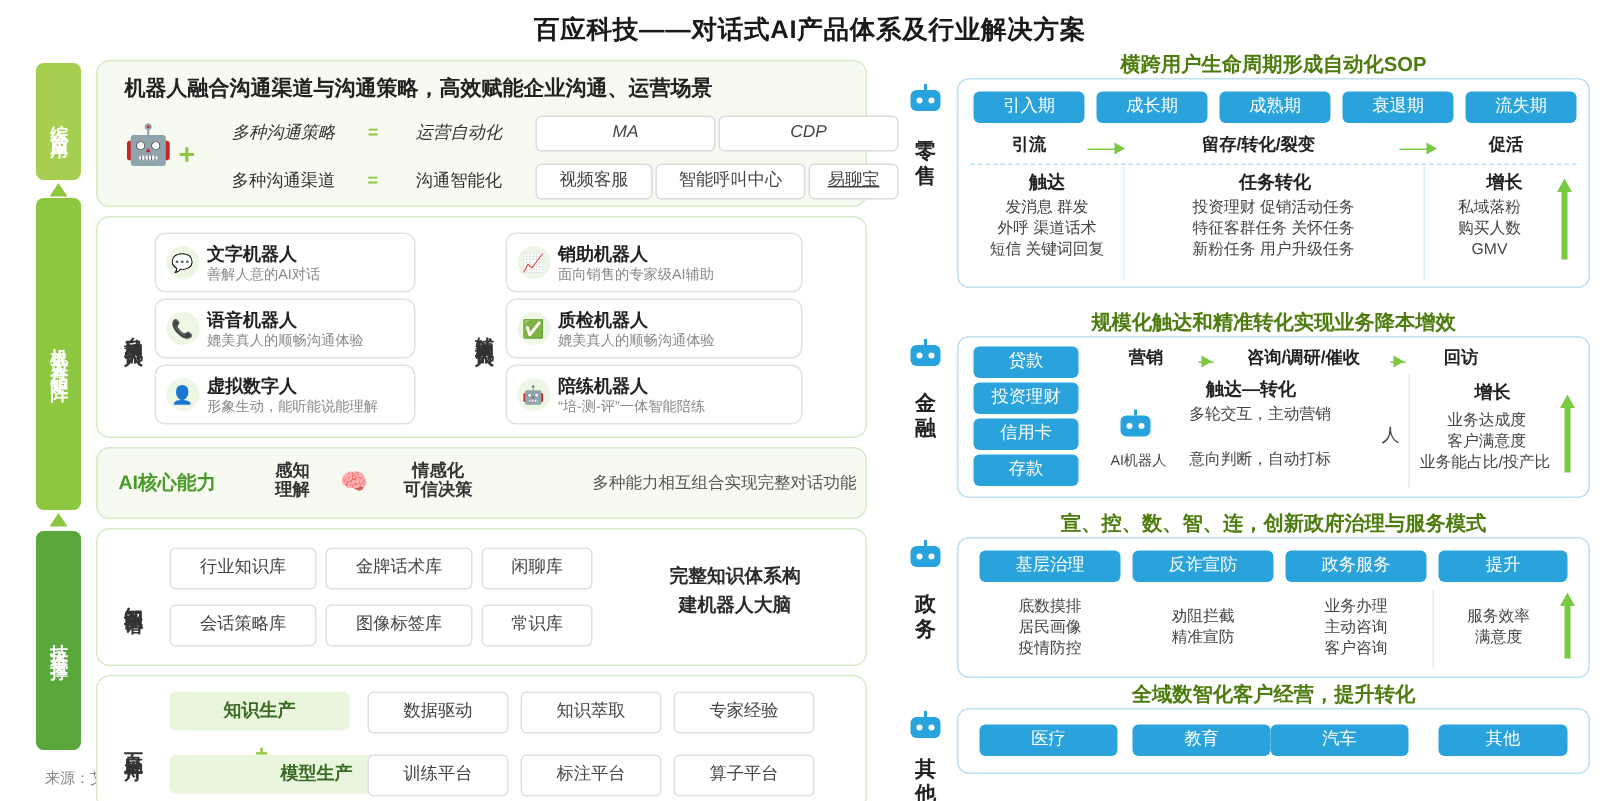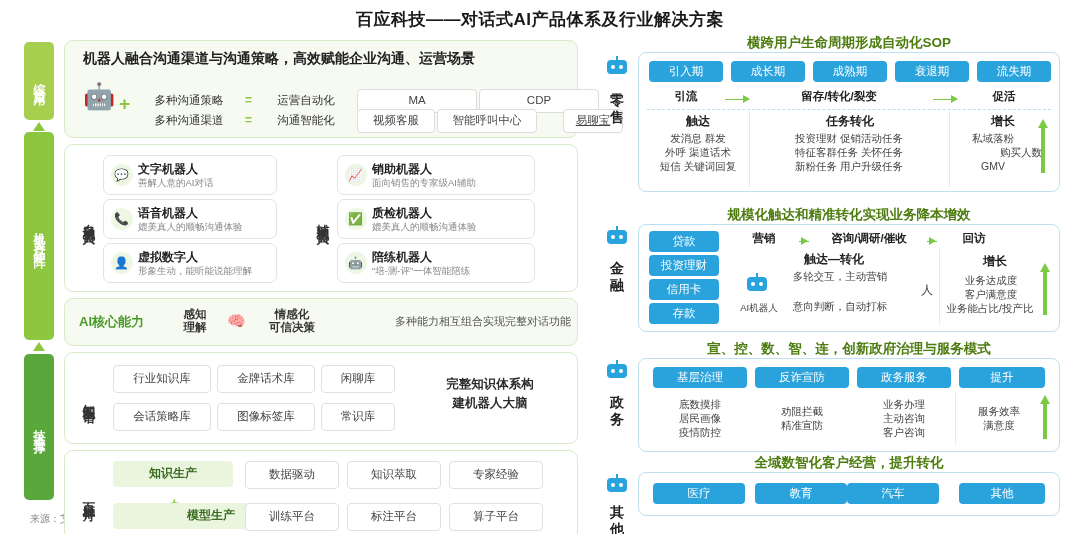--- a/index.html
+++ b/index.html
@@ -27,7 +27,7 @@
   .robot-emoji{position:absolute;left:18px;top:40px;font-size:26px;}
   .plus{position:absolute;left:54px;top:52px;font-size:19px;color:#8dc63f;font-weight:bold;}
   .commrow{position:absolute;left:76px;height:22px;}
-  .cr1{top:48px;} .cr2{top:68px;}
+  .cr1{top:36px;font-style:italic;} .cr2{top:68px;}
   .commlabel{display:inline-block;width:96px;font-size:11.5px;color:#333;text-align:center;line-height:22px;}
   .eq{display:inline-block;width:14px;color:#8dc63f;font-weight:bold;text-align:center;line-height:22px;font-size:12px;}
   .commval{display:inline-block;width:92px;font-size:11.5px;color:#333;text-align:center;line-height:22px;}

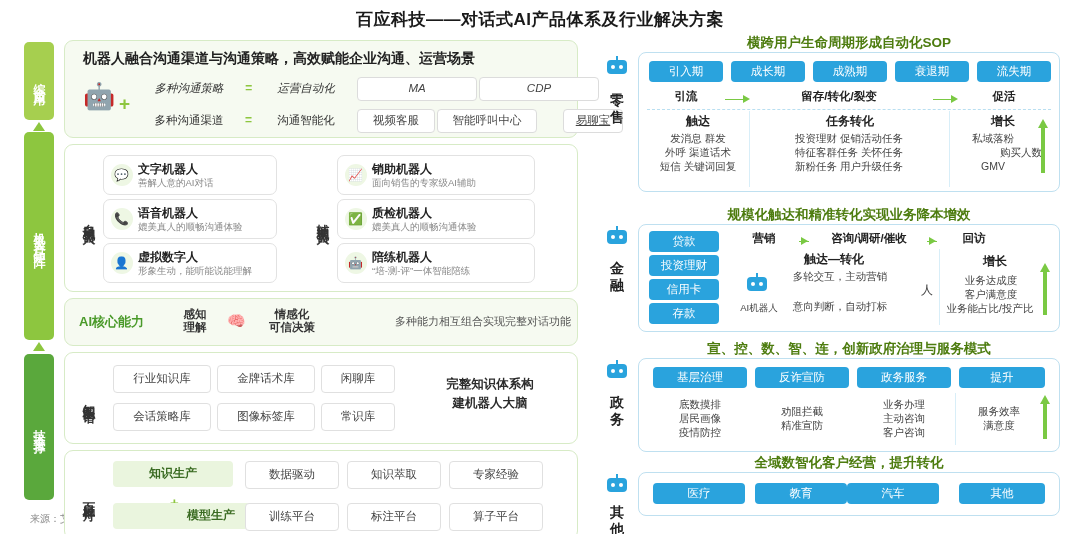--- a/index.html
+++ b/index.html
@@ -117,7 +117,7 @@
         <span class="commval">沟通智能化</span>
         <span class="cellbox" style="left:216px;width:76px;">视频客服</span>
         <span class="cellbox" style="left:296px;width:98px;">智能呼叫中心</span>
-        <span class="cellbox" style="left:422px;width:58px;text-decoration:underline;">易聊宝</span>
+        <span class="cellbox" style="left:398px;width:58px;text-decoration:underline;">易聊宝</span>
       </div>
     </div>
 

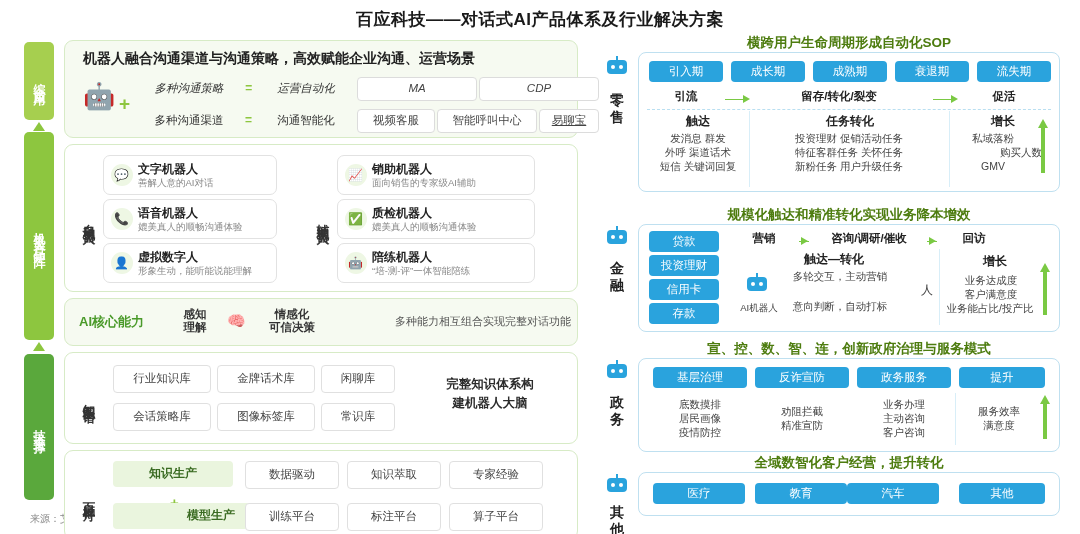--- a/index.html
+++ b/index.html
@@ -243,7 +243,7 @@
       <div class="ltext" style="left:114px;top:106px;width:192px;">新粉任务     用户升级任务</div>
 
       <div class="ltext" style="left:312px;top:78px;width:84px;">私域落粉</div>
-      <div class="ltext" style="left:312px;top:92px;width:84px;padding-left:28px;">购买人数</div>
+      <div class="ltext" style="left:312px;top:92px;width:84px;">购买人数</div>
       <div class="ltext" style="left:312px;top:106px;width:84px;">GMV</div>
 
       <div class="greenbar" style="left:402px;top:74px;width:4px;height:46px;"></div>

